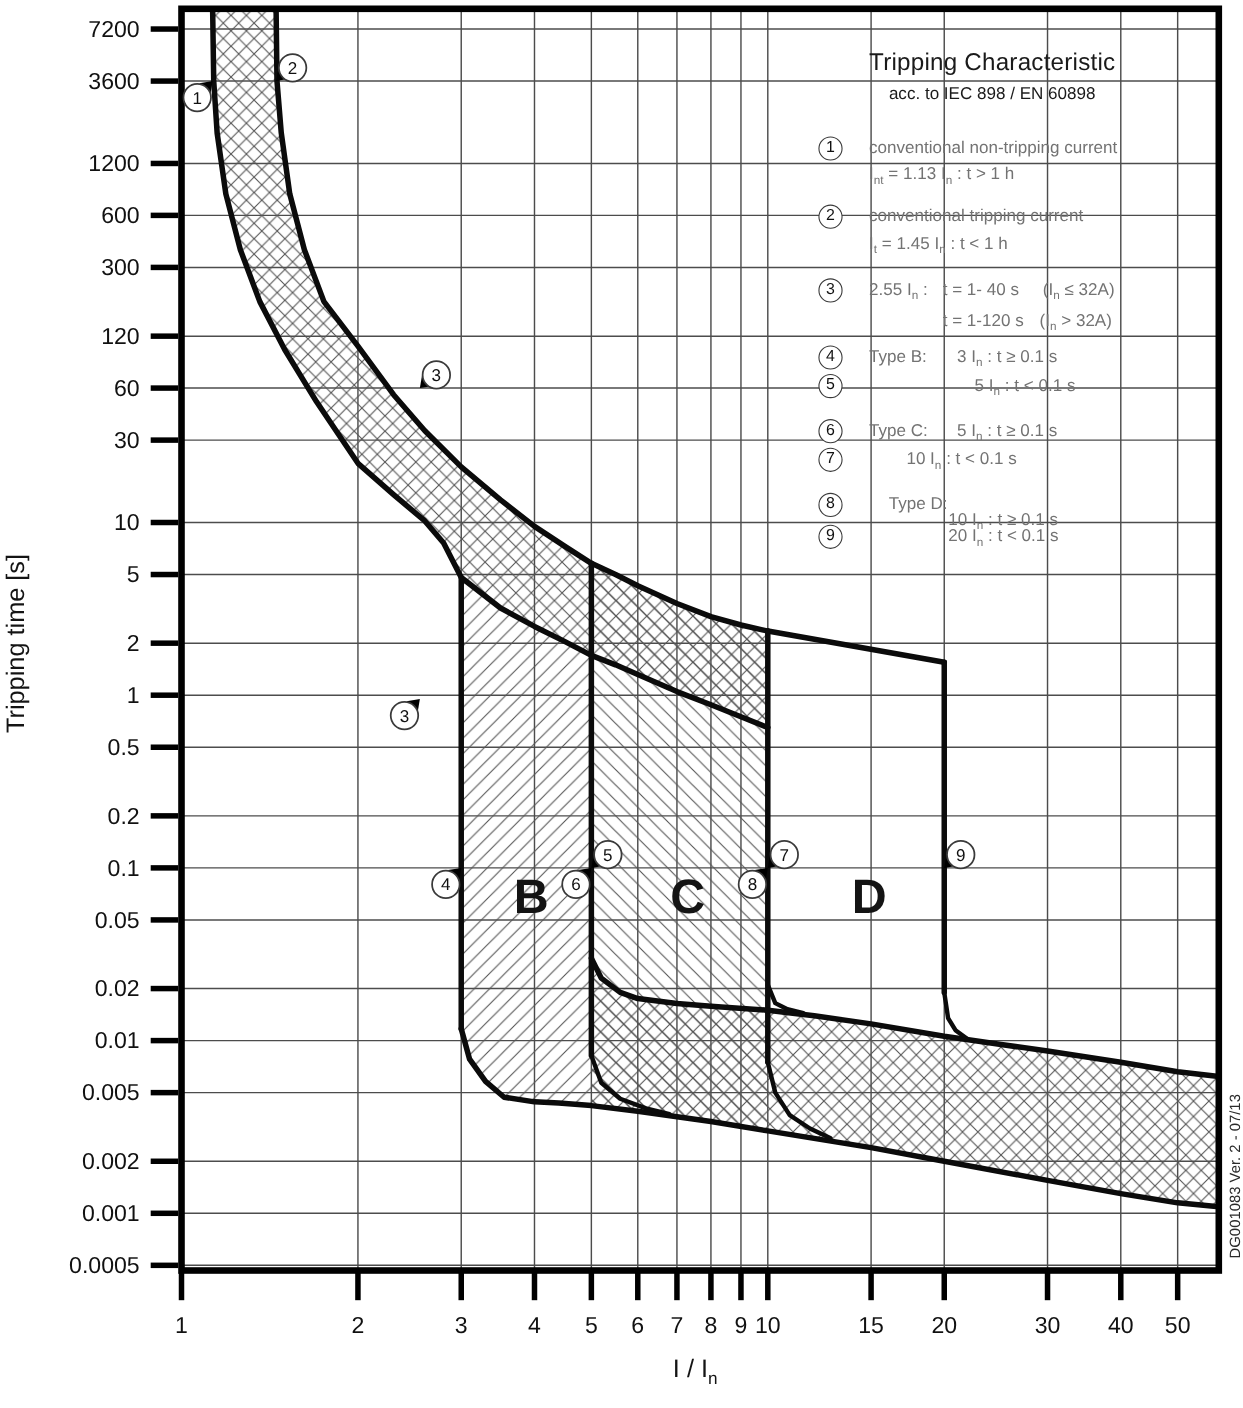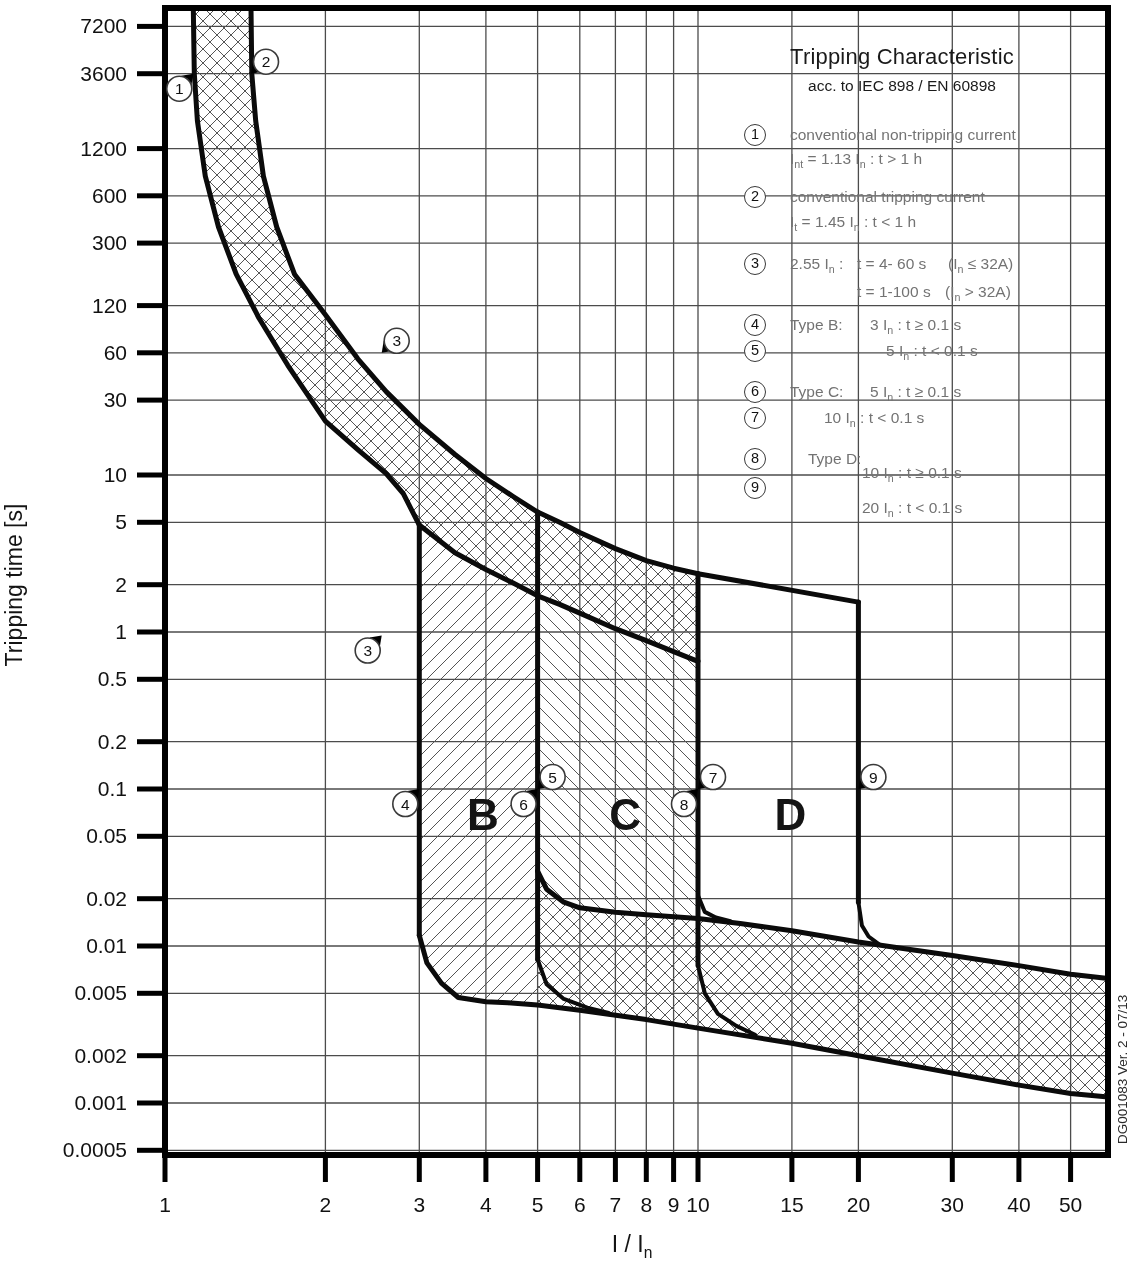--- a/index.html
+++ b/index.html
@@ -253,7 +253,7 @@
       <span class="ltext" style="left: 790px; top: 188px;">conventional tripping current</span>
       <span class="ltext" style="left: 790px; top: 213px;">I<sub>t</sub>  = 1.45 I<sub>n</sub> :  t &lt; 1 h</span>
       <span class="ltext" style="left: 790px; top: 255px; text-align: center;">2.55 I<sub>n</sub> :</span>
-      <span class="ltext" style="left: 857px; top: 255px;">t = 4- 60 s</span>
+      <span class="ltext" style="left: 857px; top: 255px;">t = 1- 40 s</span>
       <span class="ltext" style="left: 948px; top: 255px;">(I<sub>n</sub> ≤ 32A)</span>
       <span class="ltext" style="left: 857px; top: 283px;">t = 1-100 s</span>
       <span class="ltext" style="left: 945px; top: 283px;">(I<sub>n</sub> &gt; 32A)</span>

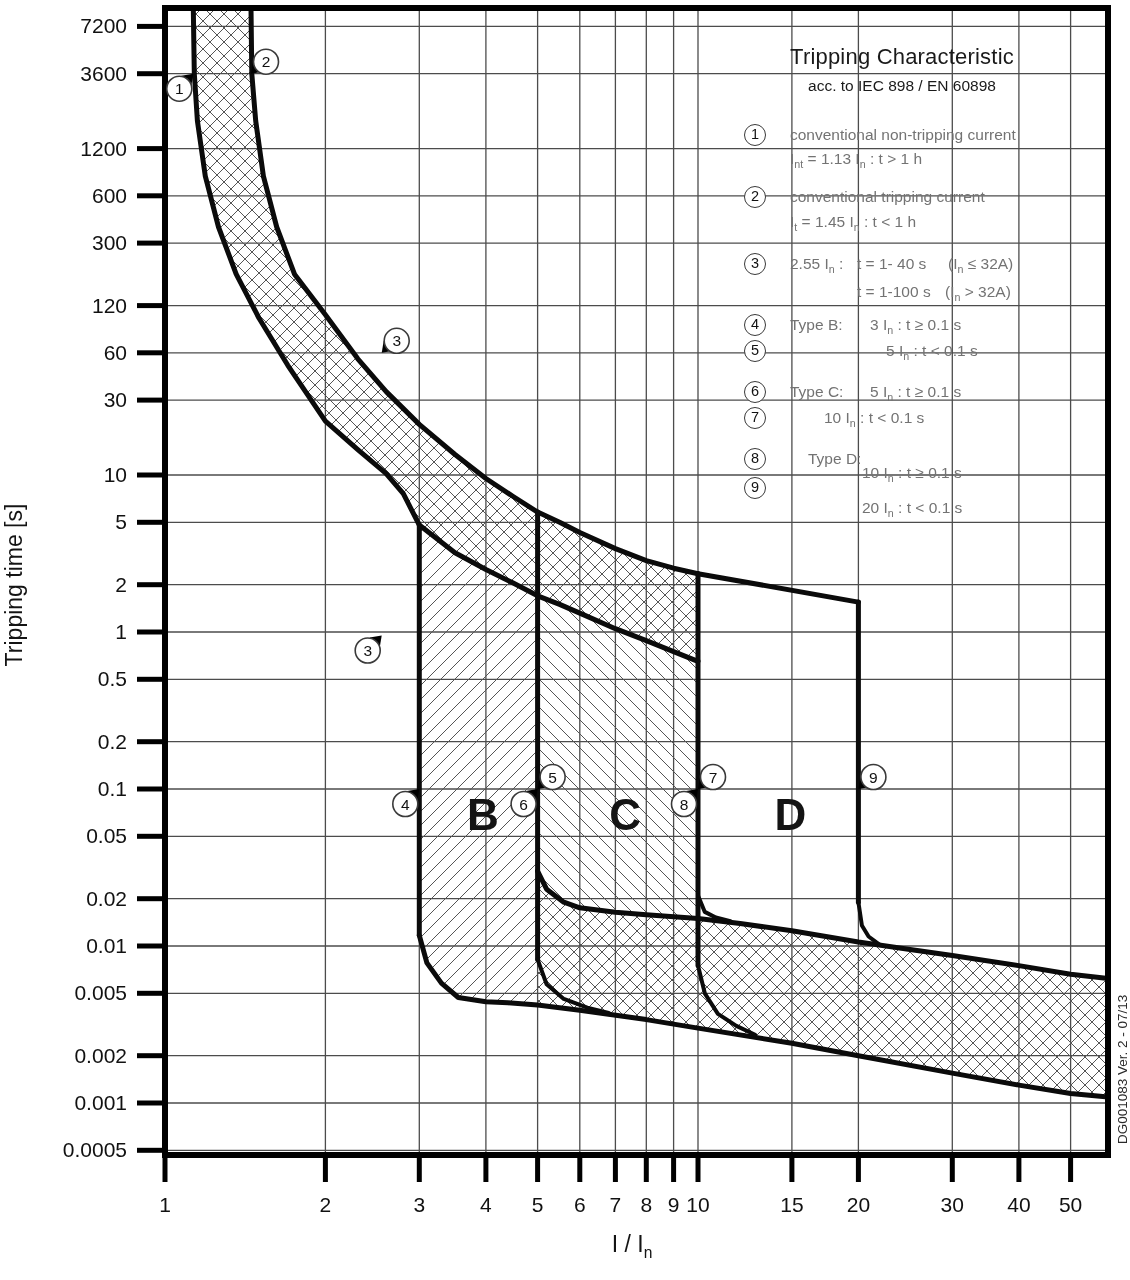--- a/index.html
+++ b/index.html
@@ -255,7 +255,7 @@
       <span class="ltext" style="left: 790px; top: 255px; text-align: center;">2.55 I<sub>n</sub> :</span>
       <span class="ltext" style="left: 857px; top: 255px;">t = 1- 40 s</span>
       <span class="ltext" style="left: 948px; top: 255px;">(I<sub>n</sub> ≤ 32A)</span>
-      <span class="ltext" style="left: 857px; top: 283px;">t = 1-100 s</span>
+      <span class="ltext" style="left: 857px; top: 283px;">t = 1-120 s</span>
       <span class="ltext" style="left: 945px; top: 283px;">(I<sub>n</sub> &gt; 32A)</span>
       <span class="ltext" style="left: 790px; top: 316px; text-align: right;">Type B:</span>
       <span class="ltext" style="left: 870px; top: 316px;">3 I<sub>n</sub>  : t ≥ 0.1 s</span>

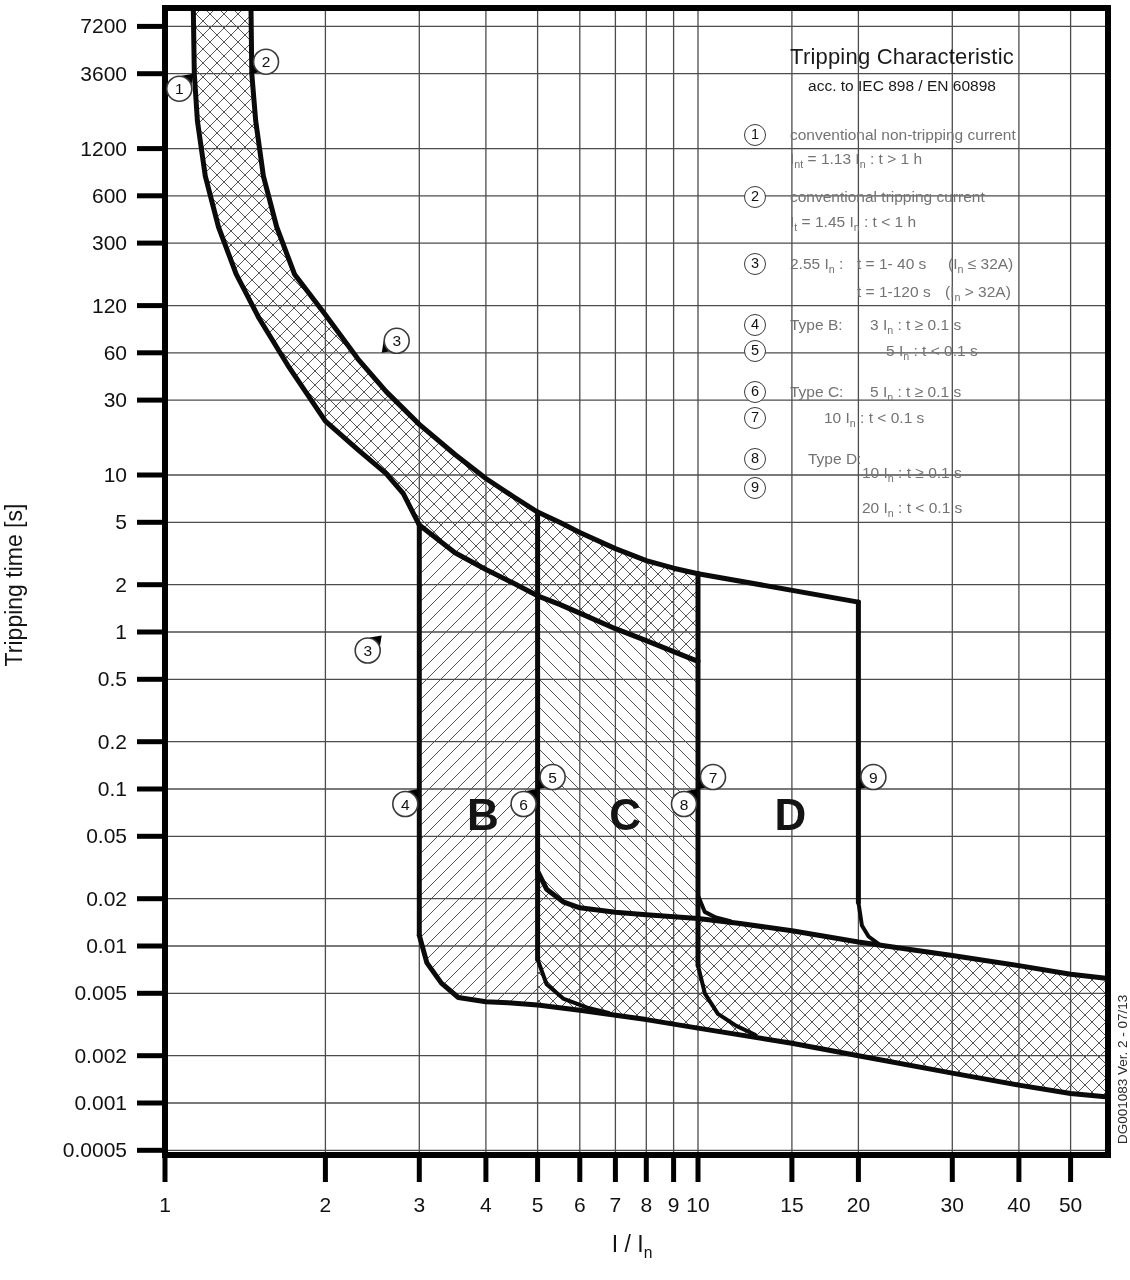--- a/index.html
+++ b/index.html
@@ -265,7 +265,7 @@
       <span class="ltext" style="left: 824px; top: 409px;">10 I<sub>n</sub>  : t &lt; 0.1 s</span>
       <span class="ltext" style="left: 808px; top: 450px;">Type D:</span>
       <span class="ltext" style="left: 862px; top: 464px;">10 I<sub>n</sub>  : t ≥ 0.1 s</span>
-      <span class="ltext" style="left: 862px; top: 479px; margin-top: 20px;">20 I<sub>n</sub>  : t &lt; 0.1 s</span>
+      <span class="ltext" style="left: 862px; top: 479px;">20 I<sub>n</sub>  : t &lt; 0.1 s</span>
     </div>
 
 </div>

